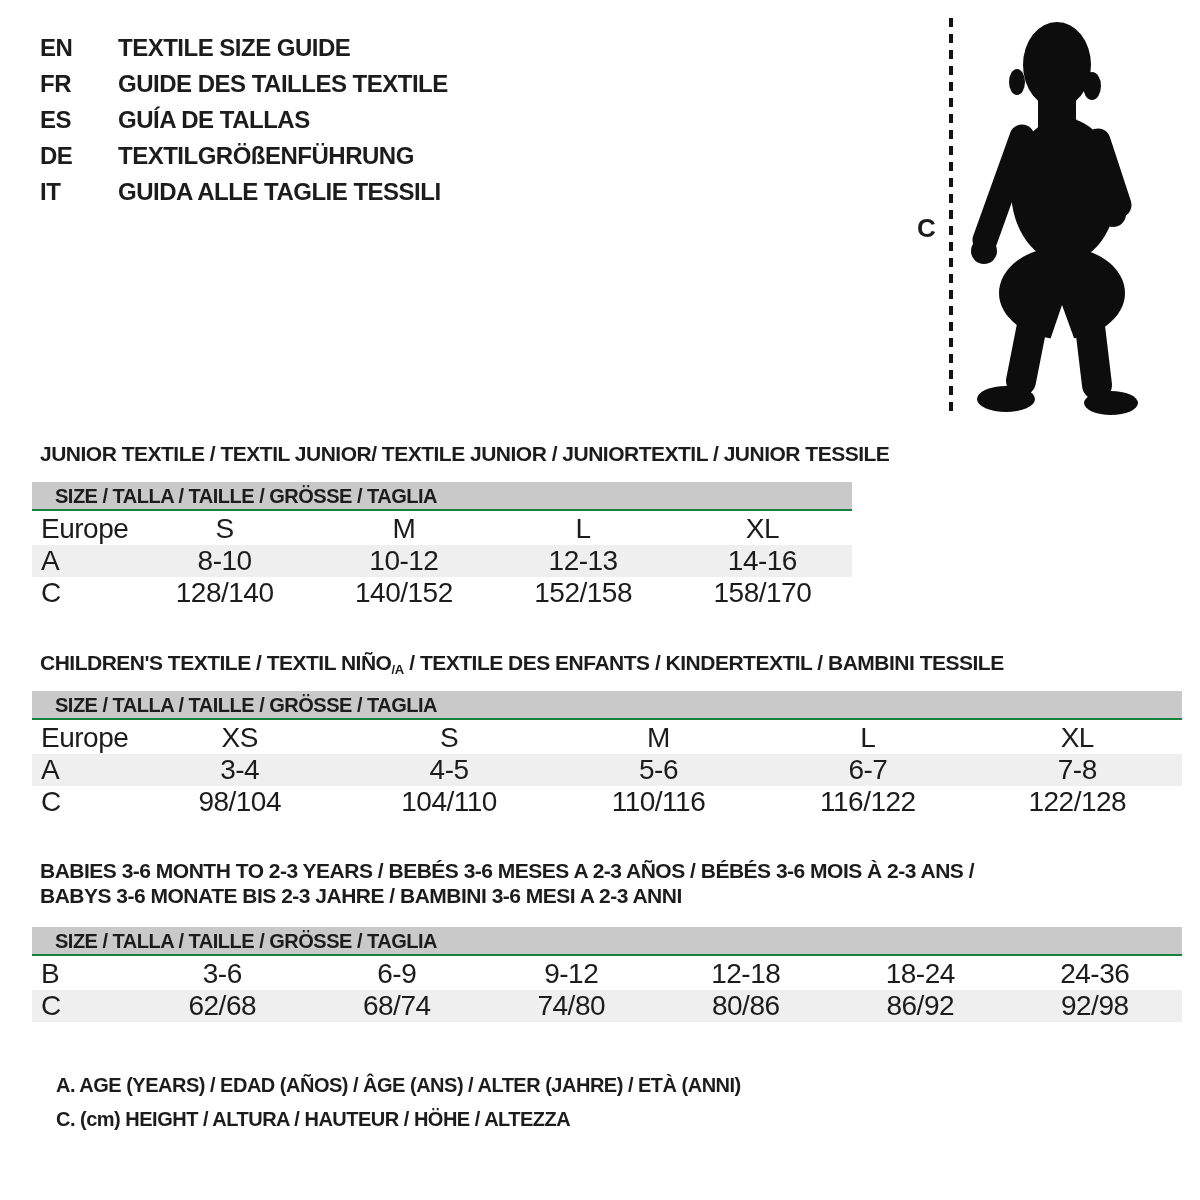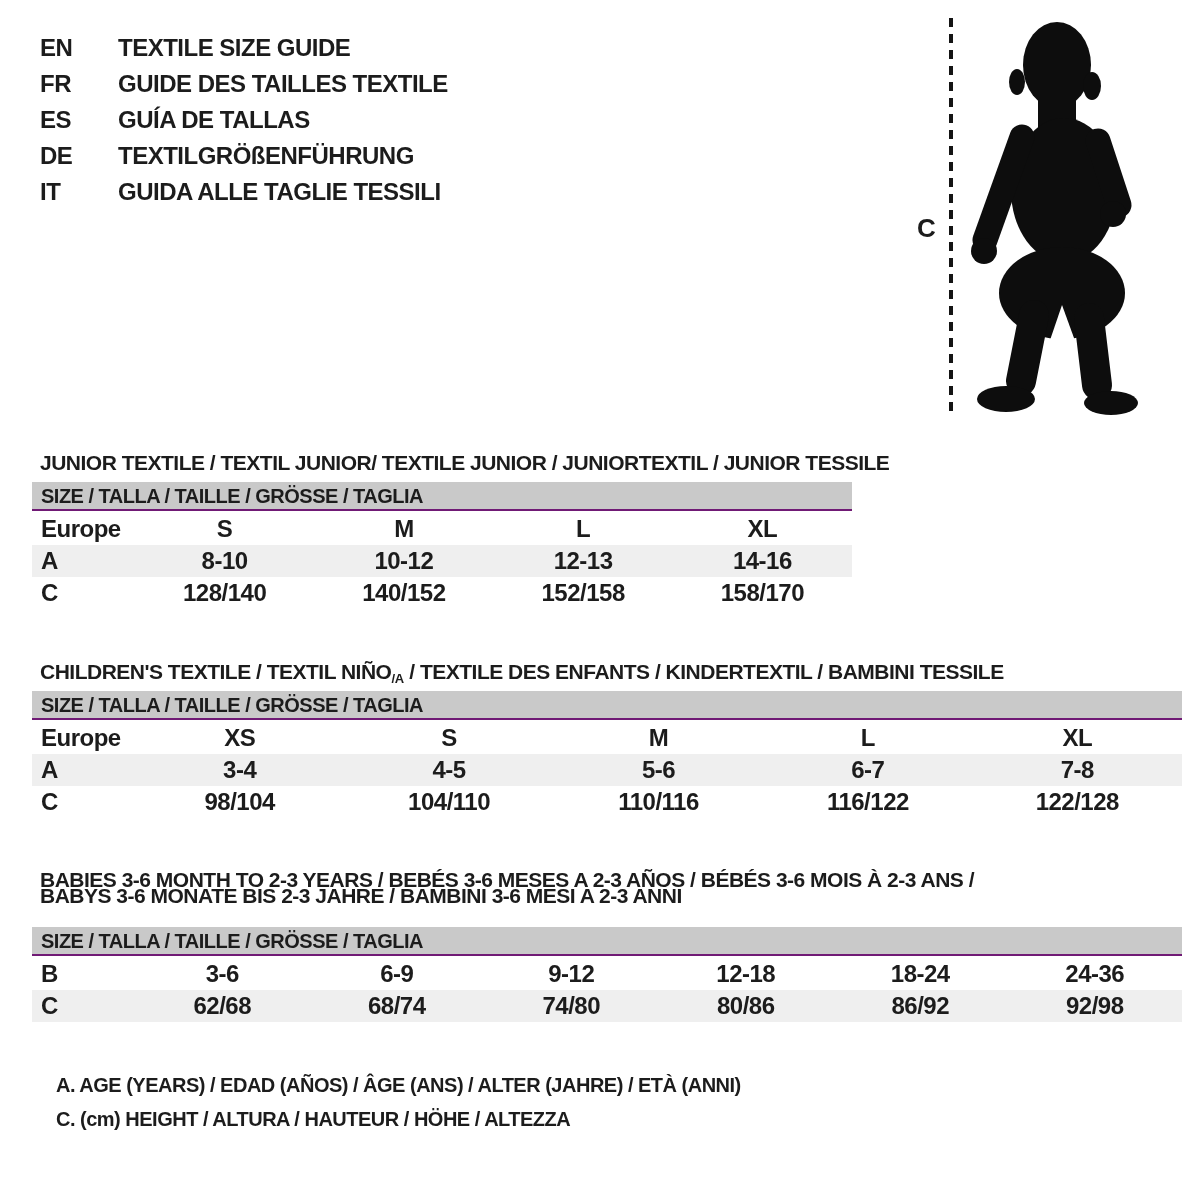--- a/index.html
+++ b/index.html
@@ -42,7 +42,7 @@
   .sec-babies   { top: 853px; width: 1150px; height: 178px; }
 
   .sec-title {
-    position: absolute; left: 8px; top: 16px;
+    position: absolute; left: 8px; top: 7px;
     font-size: 21px; line-height: 22px; white-space: nowrap;
   }
   .sec-title .subscript { font-size: 13px; vertical-align: -4px; letter-spacing: -0.3px; }

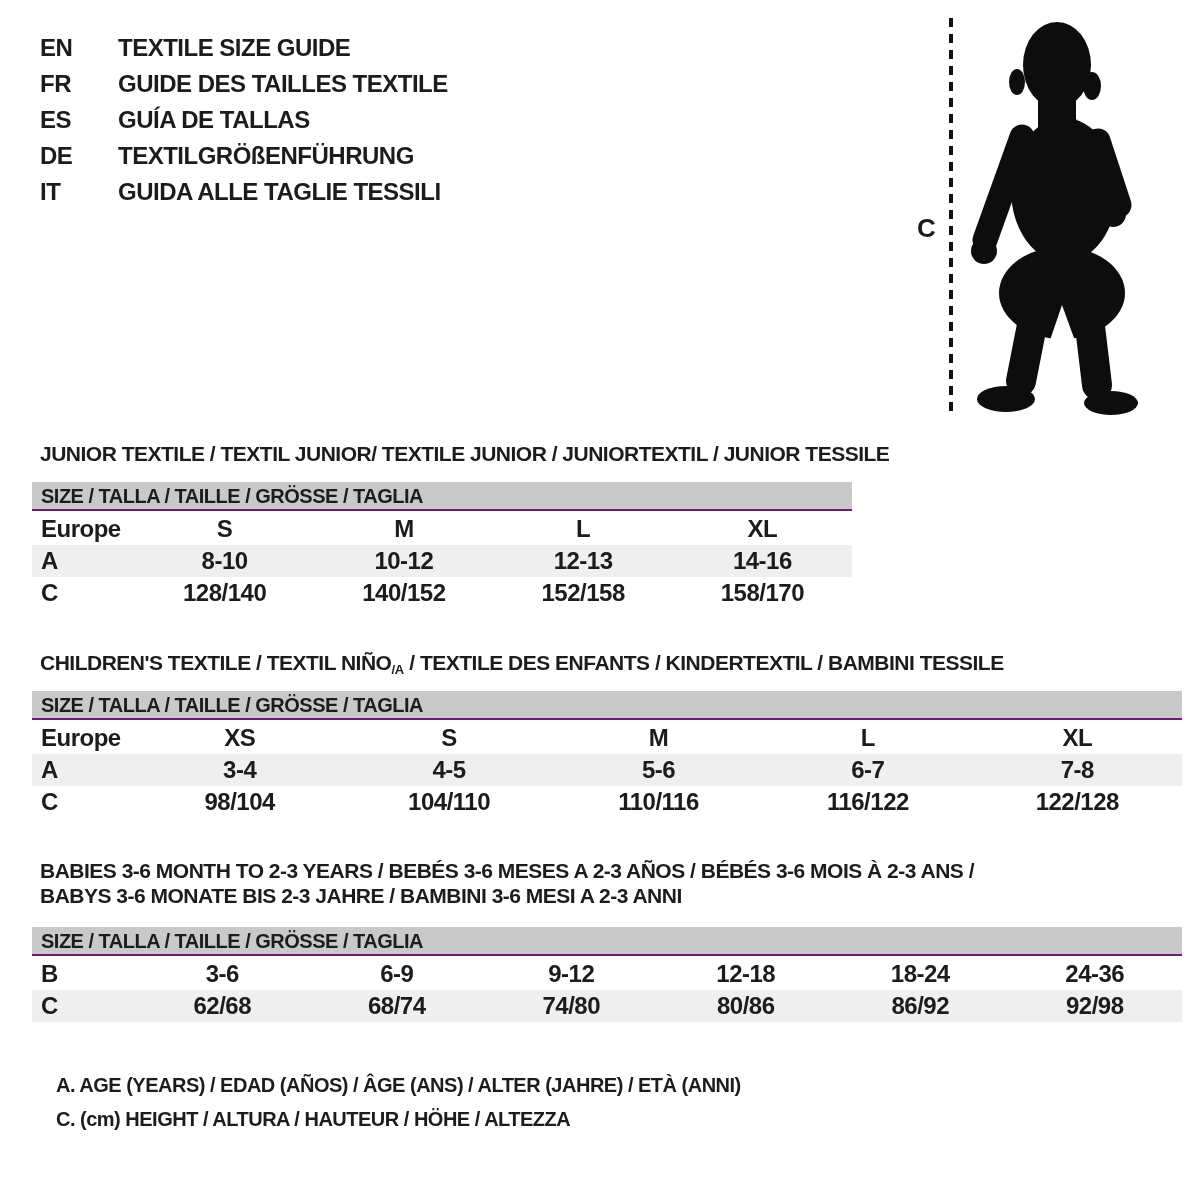--- a/index.html
+++ b/index.html
@@ -52,9 +52,9 @@
     position: absolute; left: 0; width: 100%;
     height: 29px; line-height: 29px;
     background: var(--header-bar);
-    border-bottom: 2px solid #701a75;
+    border-bottom: 2px solid #15803d;
     box-sizing: border-box;
-    padding-left: 9px;
+    padding-left: 23px;
     font-size: 20px;
   }
   .sec-junior .size-header, .sec-children .size-header { top: 46px; }

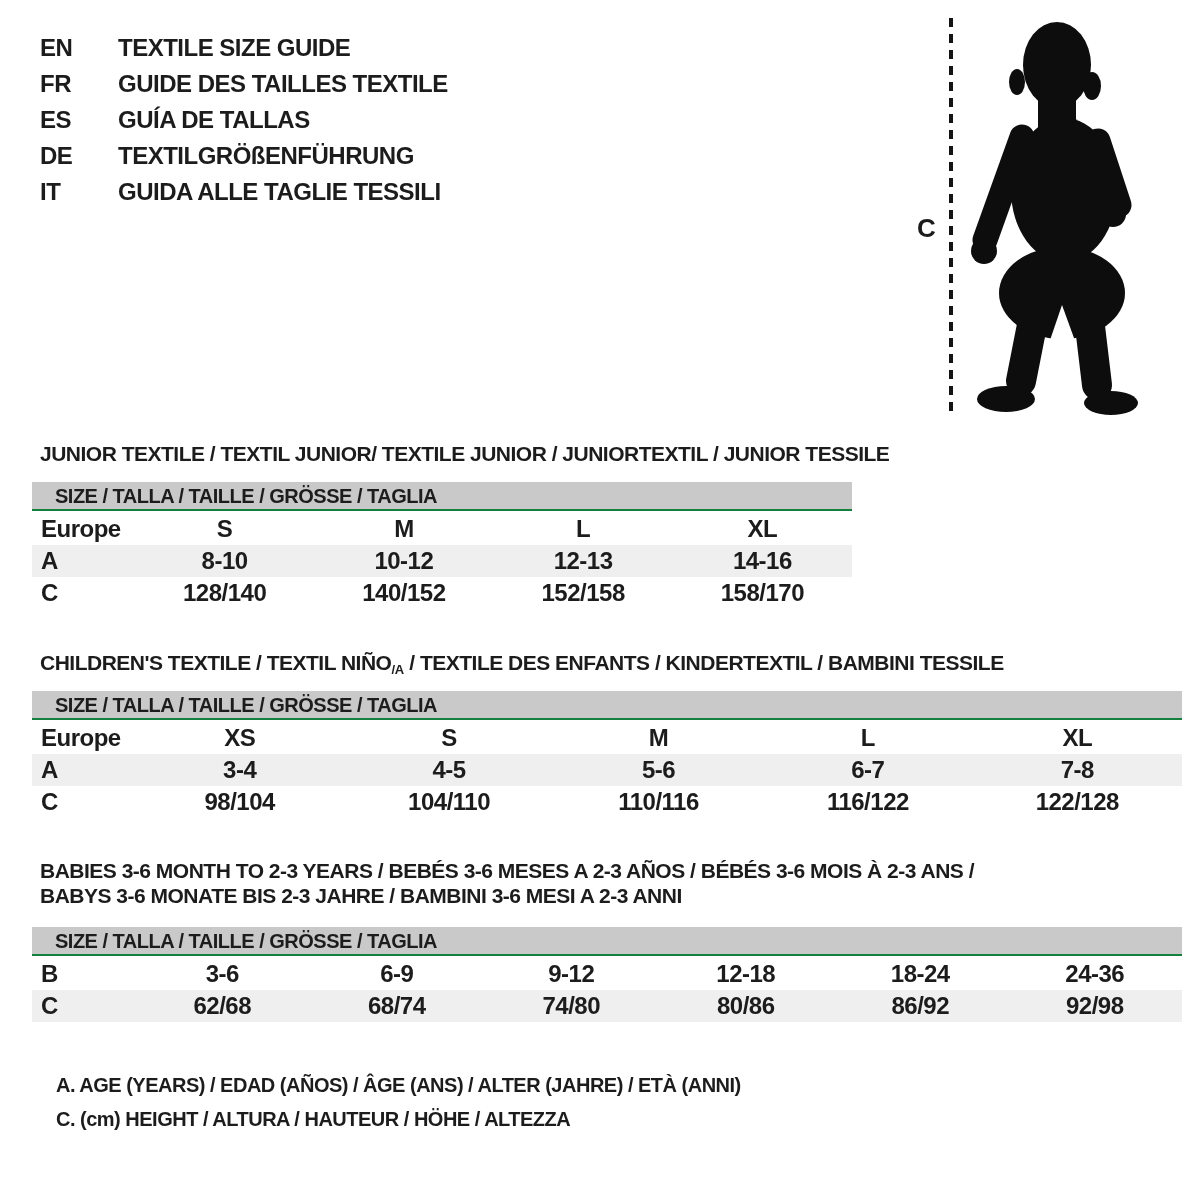--- a/index.html
+++ b/index.html
@@ -68,8 +68,8 @@
   .sec-babies .size-table { top: 105px; }
 
   .size-table td {
-    height: 32px; font-size: 24px; text-align: center;
-    padding: 0; font-weight: 700; white-space: nowrap;
+    height: 32px; font-size: 28px; text-align: center;
+    padding: 0; font-weight: 400; white-space: nowrap;
   }
   .size-table td.lbl { text-align: left; padding-left: 9px; }
   .size-table col.c-label { width: 103px; }

